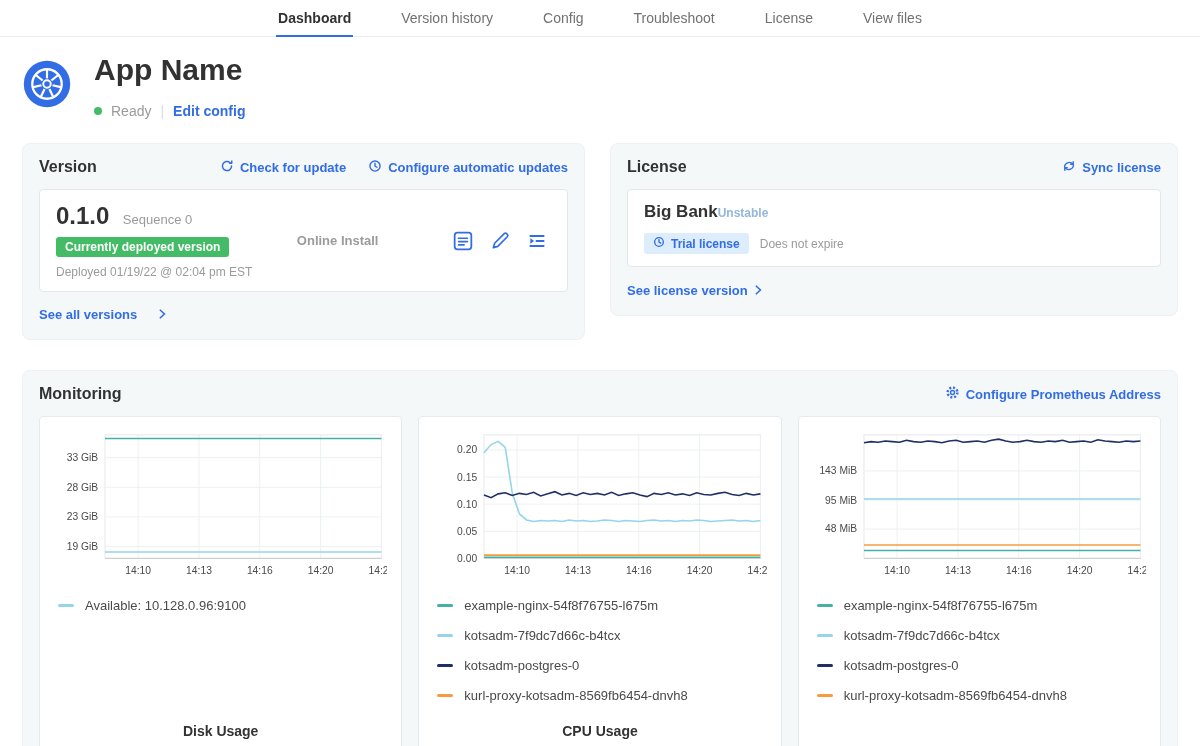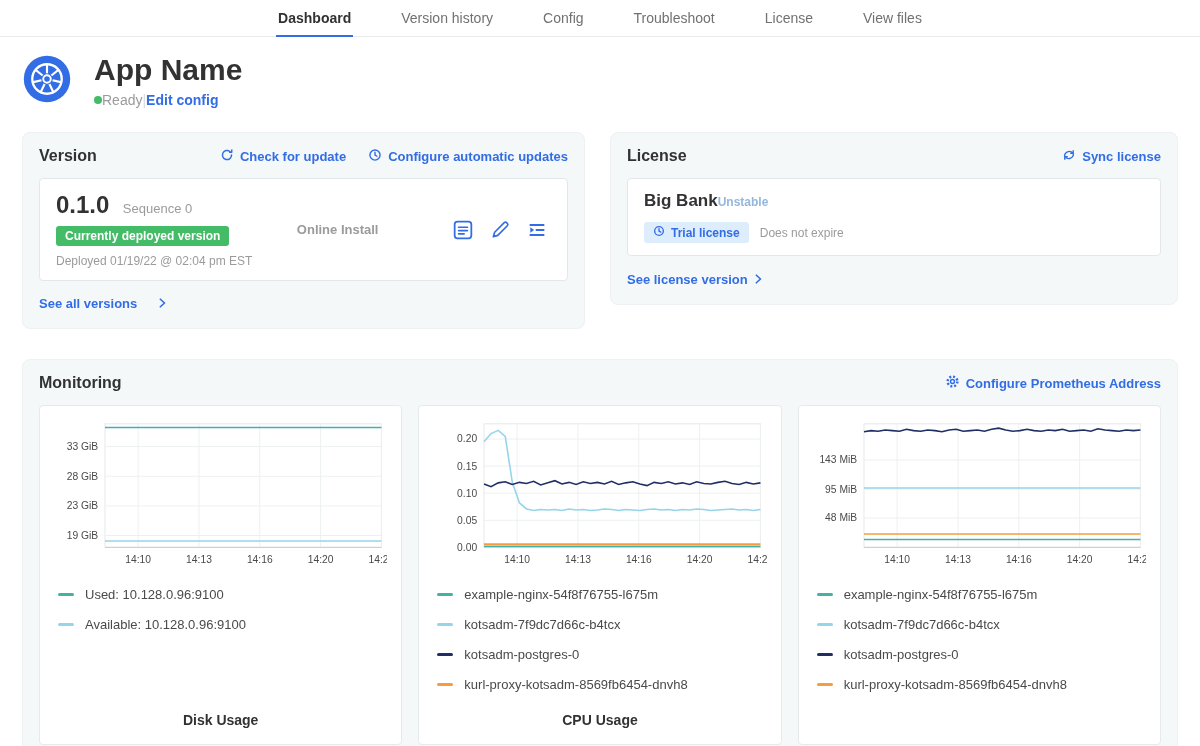--- a/index.html
+++ b/index.html
@@ -16,7 +16,7 @@
   .app-header{display:flex;align-items:center;gap:22px;padding:16px 22px 24px}
   .app-header .txt{display:flex;flex-direction:column}
   .app-title{font-size:30px;font-weight:700}
-  .status-row{display:flex;align-items:center;margin-top:5px;font-size:14px;color:#9b9b9b}
+  .status-row{display:flex;align-items:center;gap:9px;margin-top:16px;font-size:14px;color:#9b9b9b}
   .dot{width:8px;height:8px;border-radius:50%;background:#44bb66}
   .pipe{color:#d8dcde}
   .link{color:#326de6;font-weight:700;font-size:13px;display:inline-flex;align-items:center;gap:6px}

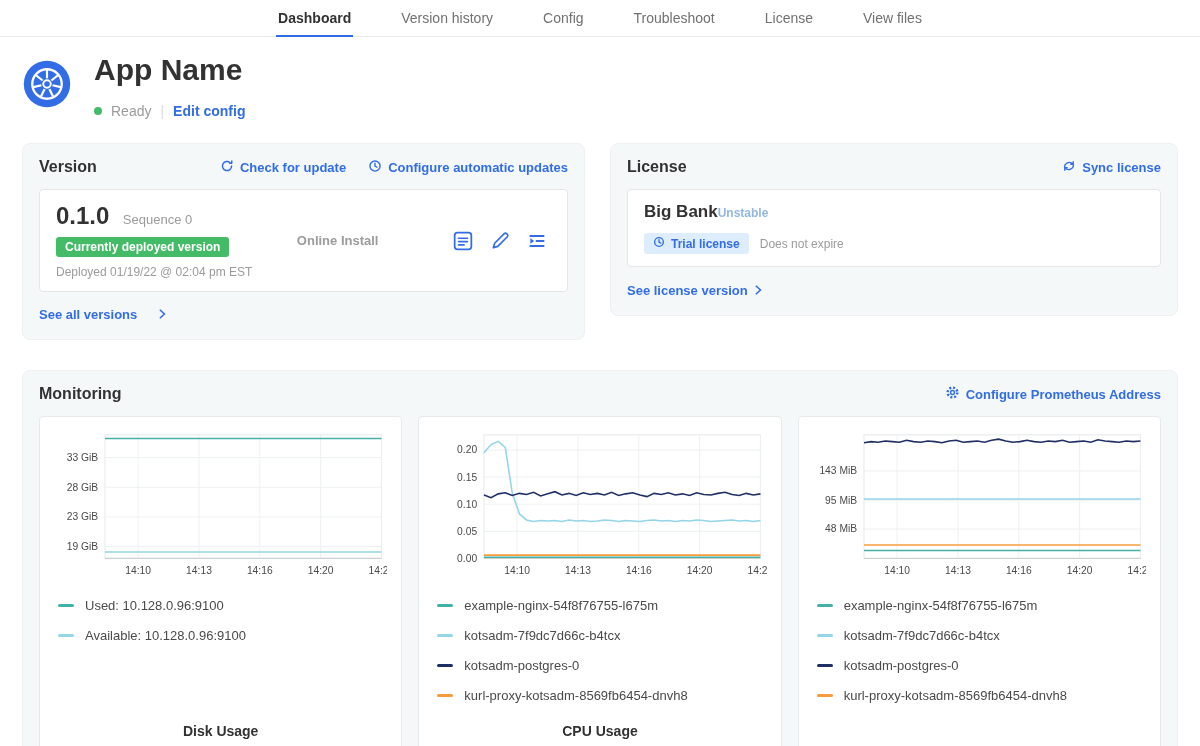--- a/index.html
+++ b/index.html
@@ -256,10 +256,6 @@
         </div>
         <div class="legend">
           <div class="legend-item">
-            <span class="dash" style="background:#44b1a6"></span>
-            <span>Used: 10.128.0.96:9100</span>
-          </div>
-          <div class="legend-item">
             <span class="dash" style="background:#94d5e9"></span>
             <span>Available: 10.128.0.96:9100</span>
           </div>

